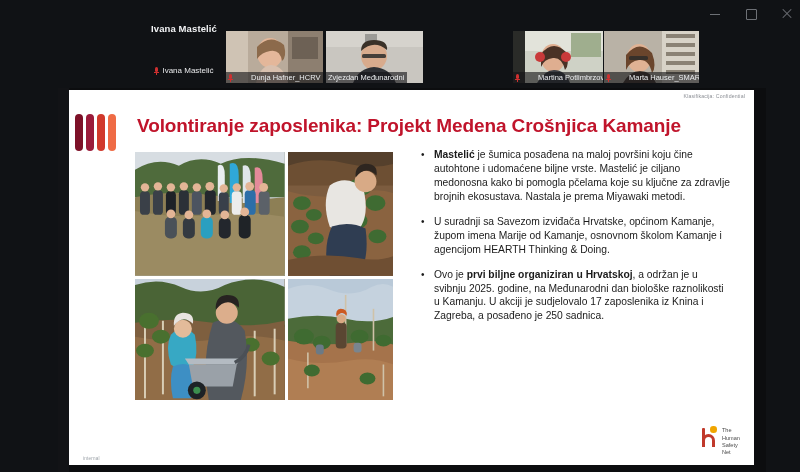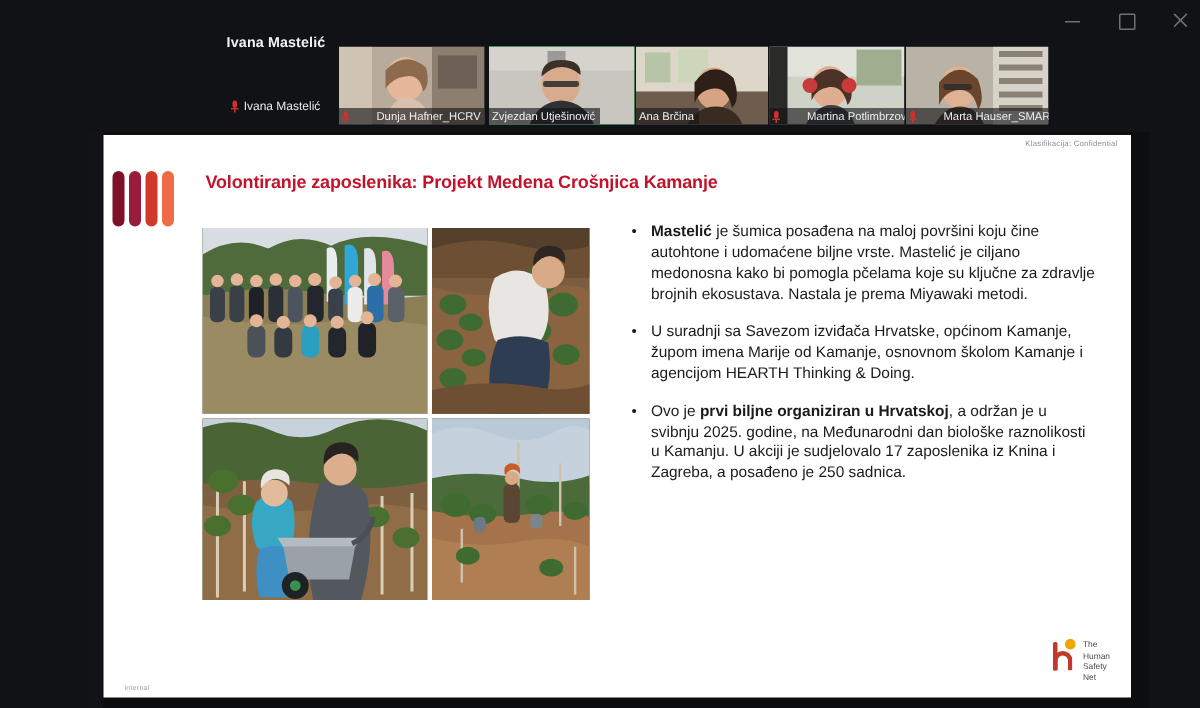--- a/index.html
+++ b/index.html
@@ -130,7 +130,7 @@
         <path d="M27 52 q6 -15 21 -16 q16 1 22 16 z" fill="#2f3135"></path>
       </svg>
       <div class="nm">
-        <span>Zvjezdan Utješinović</span>
+        <span>Zvjezdan Međunarodni</span>
       </div>
     </div>
 

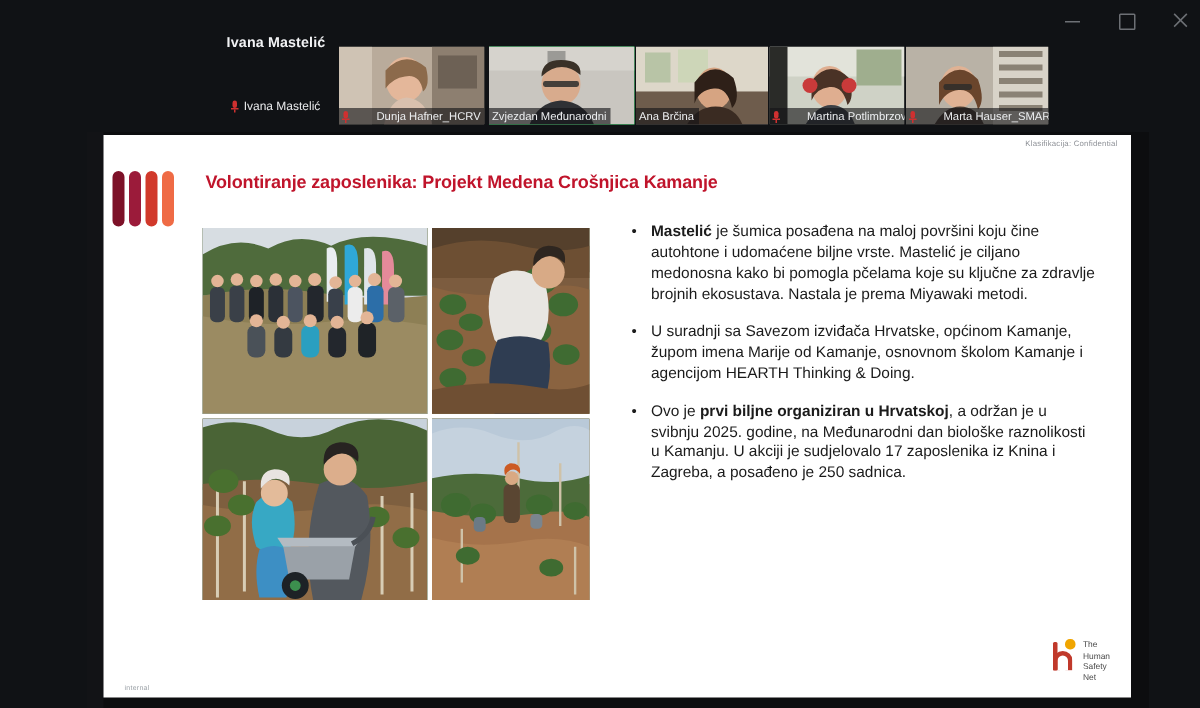--- a/index.html
+++ b/index.html
@@ -134,21 +134,6 @@
       </div>
     </div>
 
-    <div class="tile" style="left:408px;width:88px;">
-      <svg class="shot" viewBox="0 0 88 52" preserveAspectRatio="none">
-        <rect width="88" height="52" fill="#cfc8bb"></rect>
-        <rect x="0" y="0" width="88" height="30" fill="#ddd7c9"></rect>
-        <rect x="6" y="4" width="17" height="20" fill="#b8c4a6"></rect>
-        <rect x="28" y="2" width="20" height="22" fill="#cdd6b8"></rect>
-        <rect x="0" y="30" width="88" height="22" fill="#6e5c4c"></rect>
-        <ellipse cx="52" cy="28" rx="12" ry="14" fill="#d6a482"></ellipse>
-        <path d="M39 24 q12 -16 26 -3 q5 14 -1 20 q-3 -14 -12 -13 q-10 1 -13 10 z" fill="#2e2018"></path>
-        <path d="M34 52 q7 -12 19 -12 q13 0 18 12 z" fill="#3a2b22"></path>
-      </svg>
-      <div class="nm">
-        <span>Ana Brčina</span>
-      </div>
-    </div>
 
     <div class="tile" style="left:497px;width:90px;">
       <svg class="shot" viewBox="0 0 90 52" preserveAspectRatio="none">

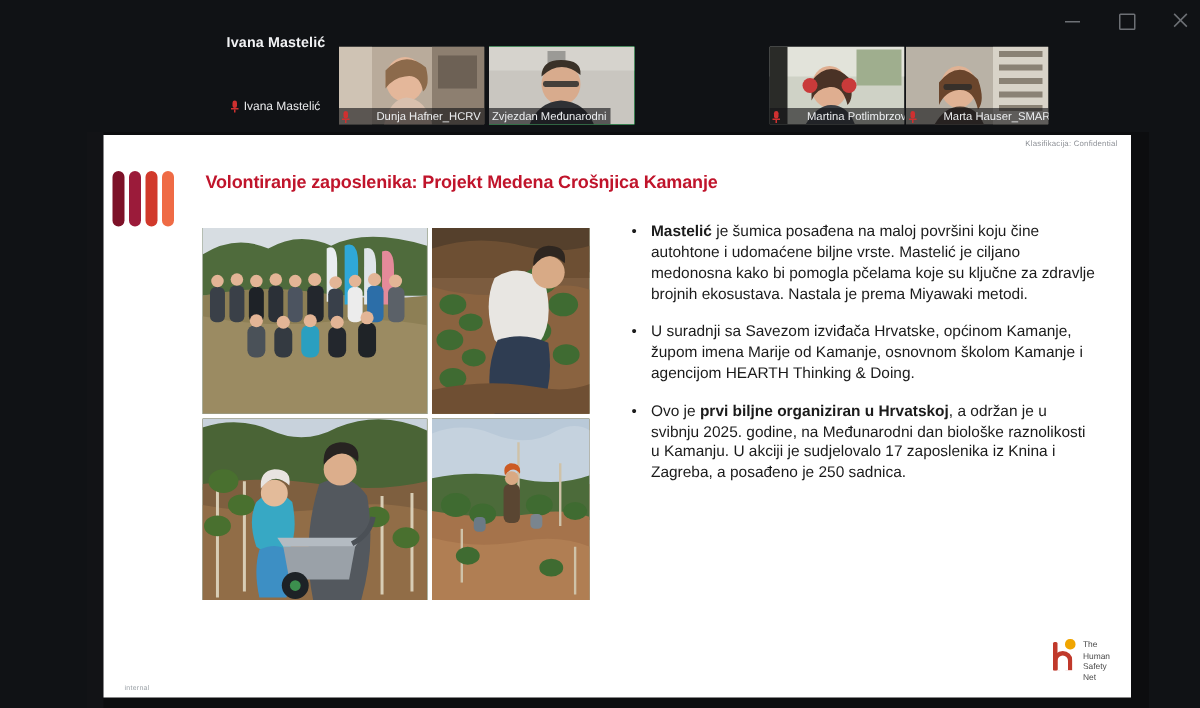--- a/index.html
+++ b/index.html
@@ -45,7 +45,7 @@
   .bars{position:absolute;left:6px;top:24px;display:flex;gap:3px;}
   .bars span{display:block;width:8px;height:37px;border-radius:4px;}
 
-  .title{position:absolute;left:68px;top:25px;right:20px;font-size:12px;font-weight:bold;color:#c0142b;letter-spacing:-.1px;line-height:1.15;}
+  .title{position:absolute;left:68px;top:25px;right:20px;font-size:19px;font-weight:bold;color:#c0142b;letter-spacing:-.1px;line-height:1.15;}
 
   
   .collage{position:absolute;left:66px;top:62px;width:258px;height:248px;display:grid;

